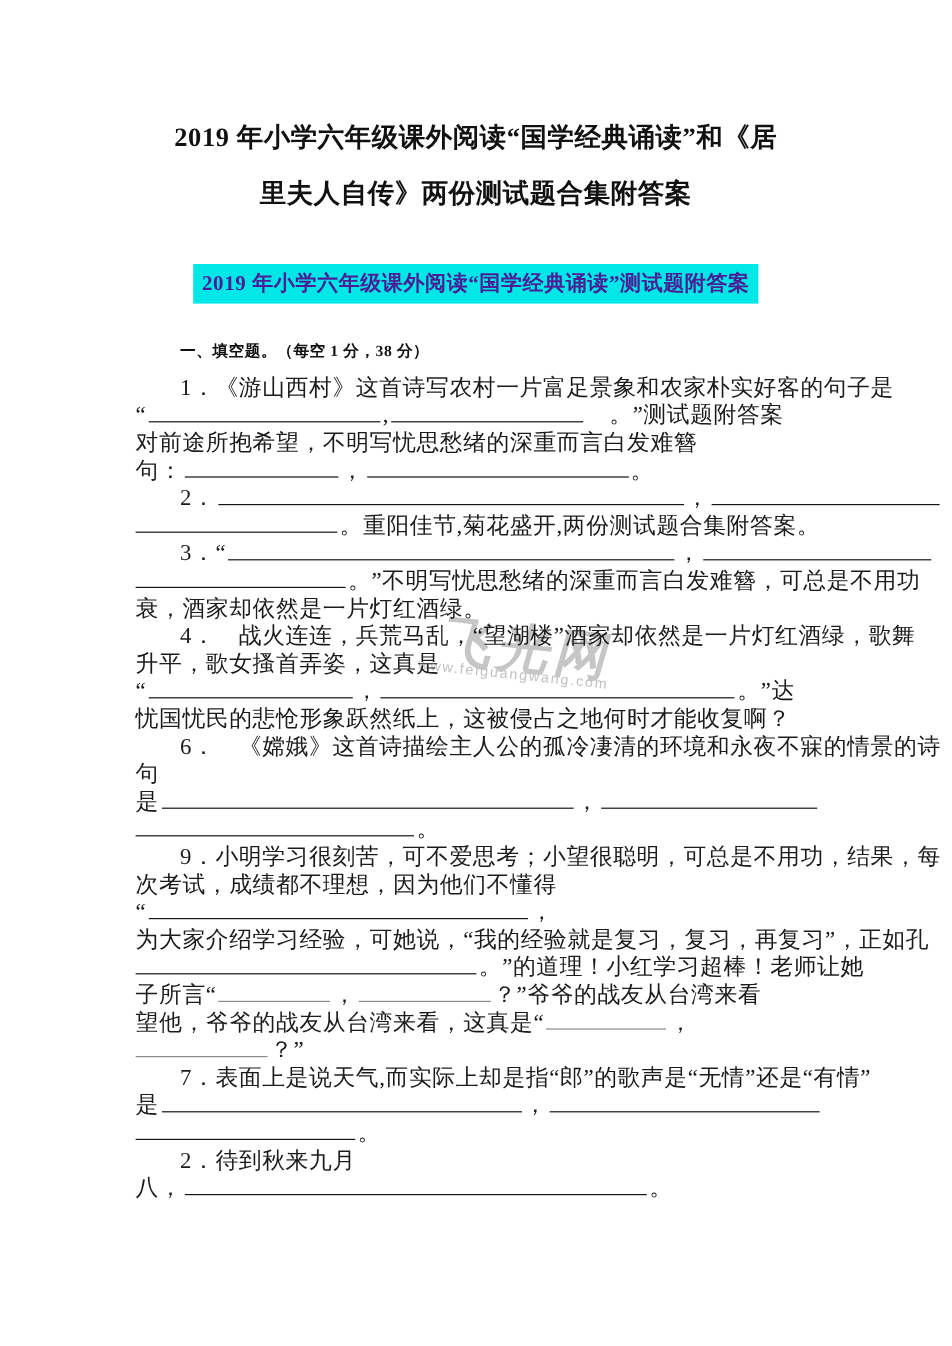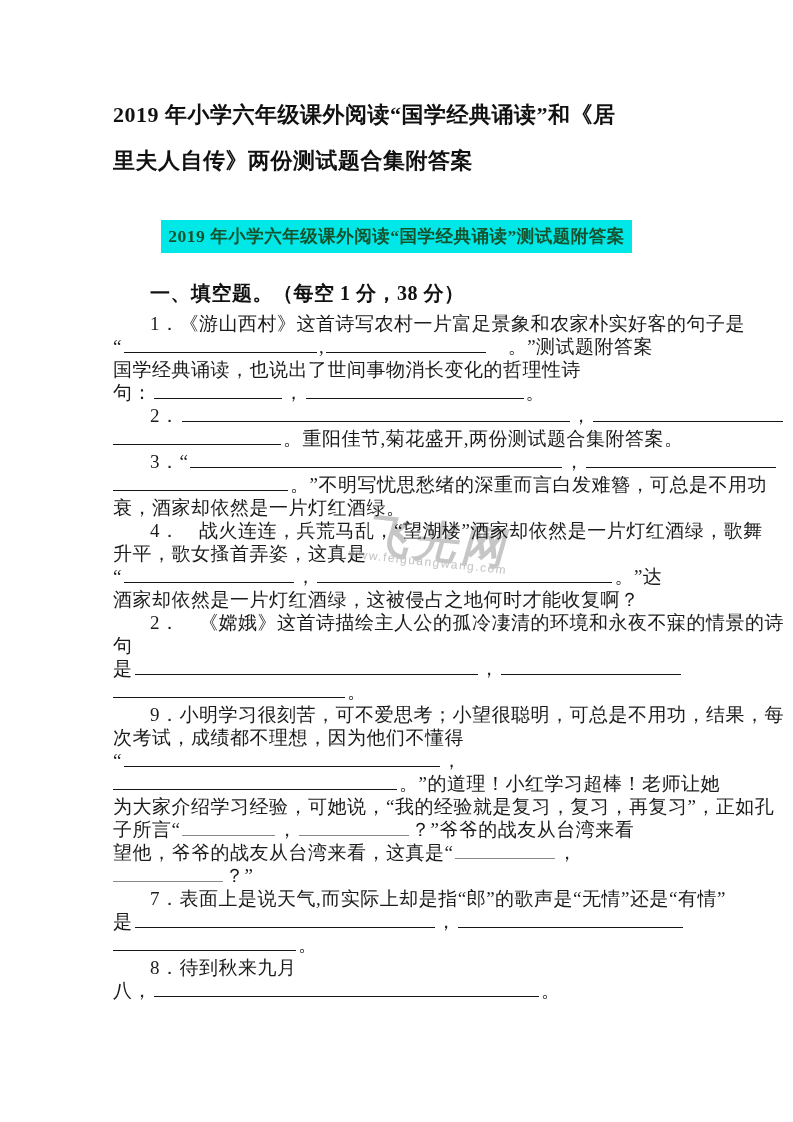--- a/index.html
+++ b/index.html
@@ -19,7 +19,7 @@
   }
   .doc-title{
     margin-top:92px;
-    text-align:left;
+    text-align:center;
     font-weight:bold;
     font-size:22px;
     line-height:46px;

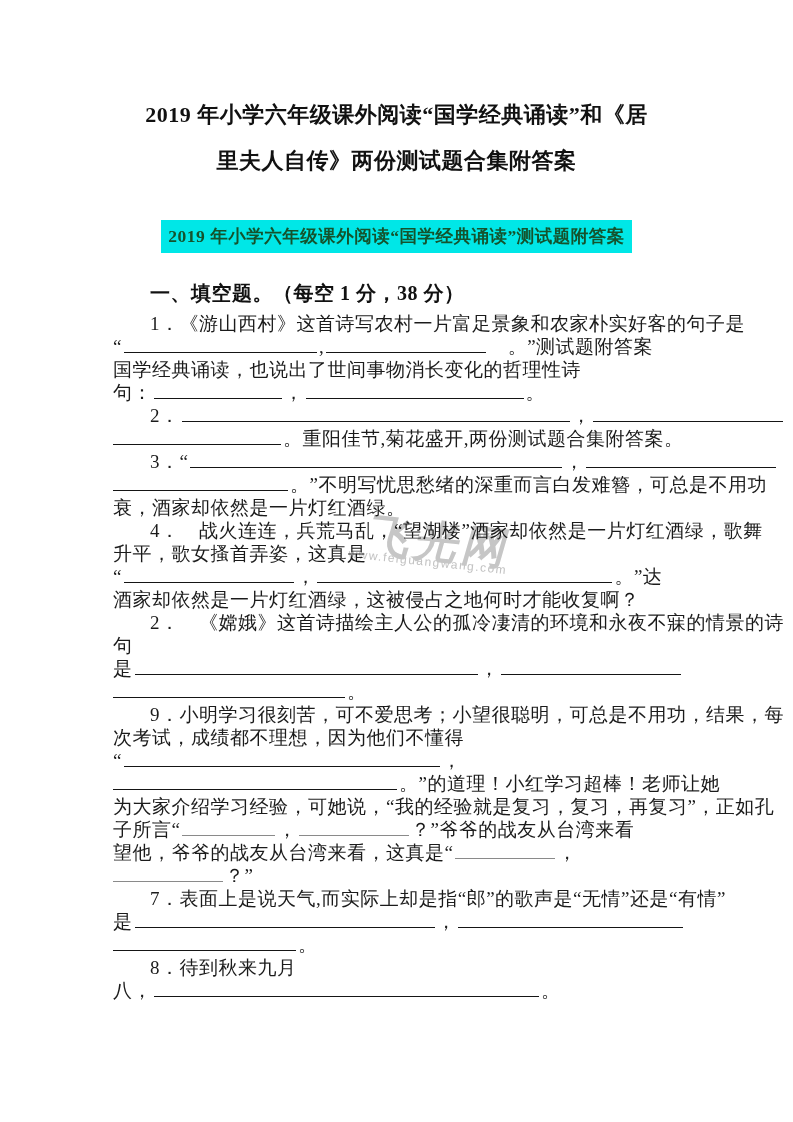--- a/index.html
+++ b/index.html
@@ -34,7 +34,7 @@
   .subtitle{
     display:inline-block;
     background:#00e7e7;
-    color:#14532d;
+    color:#4c1d95;
     font-weight:bold;
     font-size:17.5px;
     line-height:31px;

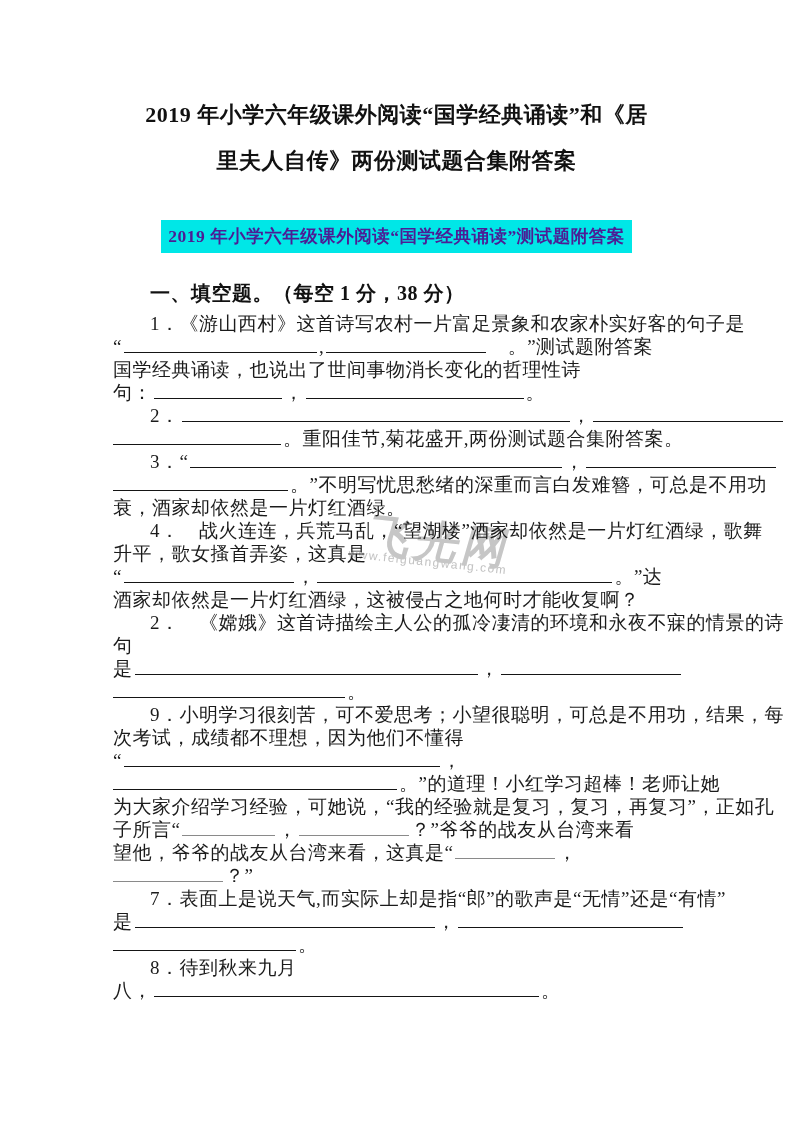--- a/index.html
+++ b/index.html
@@ -45,7 +45,7 @@
     margin-top:29px;
     padding-left:37px;
     font-weight:bold;
-    font-size:20px;
+    font-size:13px;
     line-height:22px;
     color:#111;
     letter-spacing:0.5px;

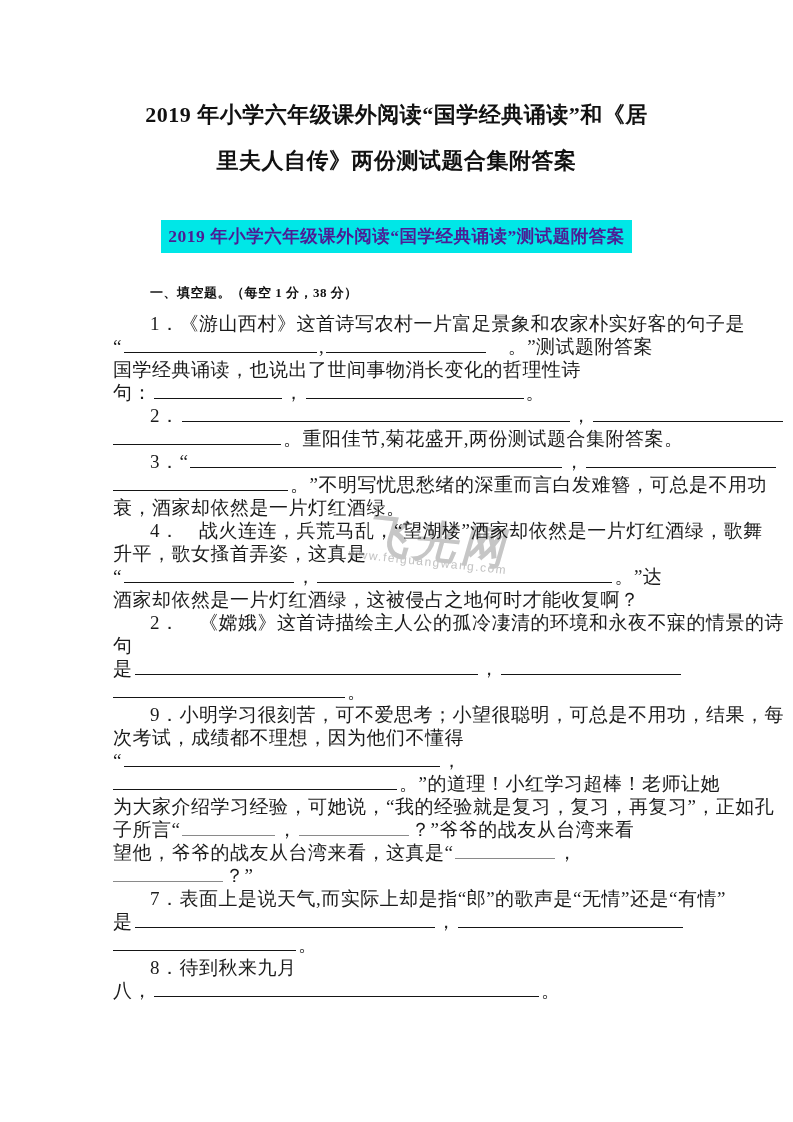--- a/index.html
+++ b/index.html
@@ -118,7 +118,7 @@
 
       <div class="ln ind">1．《游山西村》这首诗写农村一片富足景象和农家朴实好客的句子是</div>
       <div class="ln"><span>“</span><span class="blank" style="width:193px"></span><span>,</span><span class="blank" style="width:160px"></span><span>　。”测试题附答案</span></div>
-      <div class="ln">国学经典诵读，也说出了世间事物消长变化的哲理性诗</div>
+      <div class="ln">对前途所抱希望，不明写忧思愁绪的深重而言白发难簪</div>
       <div class="ln"><span>句：</span><span class="blank" style="width:128px"></span><span>，</span><span class="blank" style="width:218px"></span><span>。</span></div>
 
       <div class="ln ind"><span>2．</span><span class="blank" style="width:388px"></span><span>，</span><span class="blank" style="width:190px"></span></div>

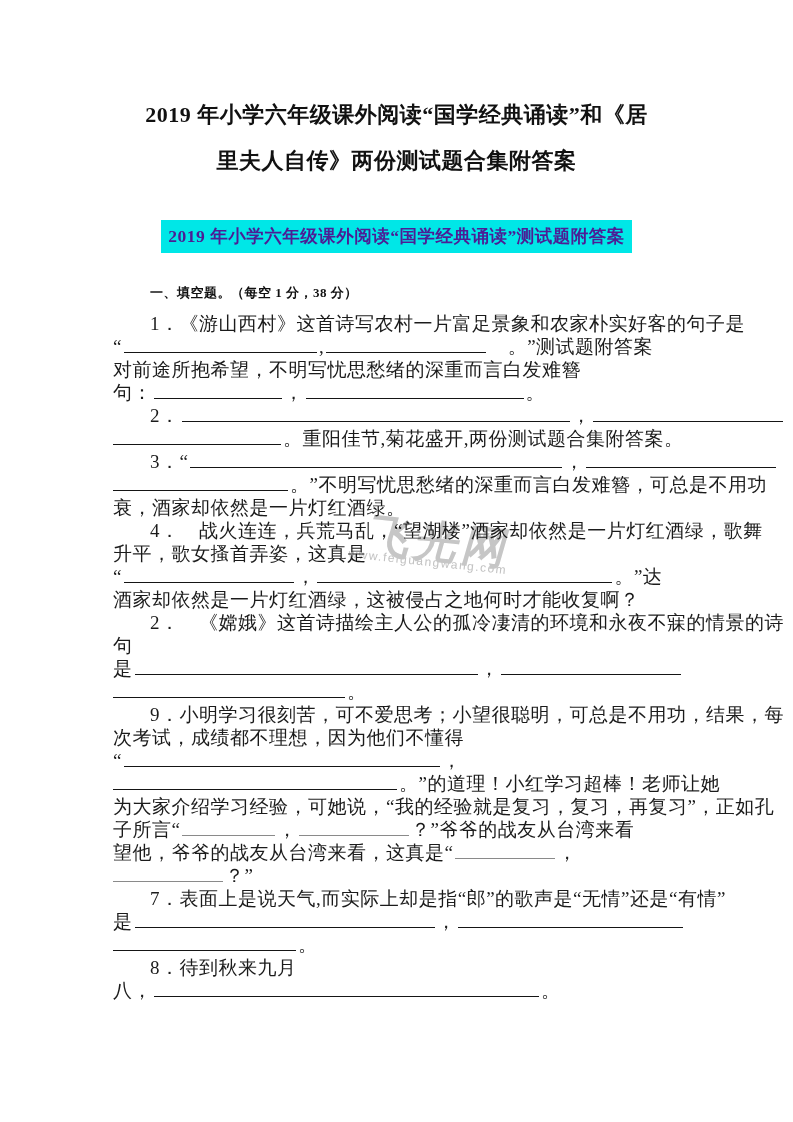--- a/index.html
+++ b/index.html
@@ -131,7 +131,7 @@
       <div class="ln ind">4．　战火连连，兵荒马乱，“望湖楼”酒家却依然是一片灯红酒绿，歌舞</div>
       <div class="ln">升平，歌女搔首弄姿，这真是</div>
       <div class="ln"><span>“</span><span class="blank" style="width:170px"></span><span>，</span><span class="blank" style="width:295px"></span><span>。”达</span></div>
-      <div class="ln">酒家却依然是一片灯红酒绿，这被侵占之地何时才能收复啊？</div>
+      <div class="ln">忧国忧民的悲怆形象跃然纸上，这被侵占之地何时才能收复啊？</div>
 
       <div class="ln ind">2．　《嫦娥》这首诗描绘主人公的孤冷凄清的环境和永夜不寐的情景的诗</div>
       <div class="ln">句</div>

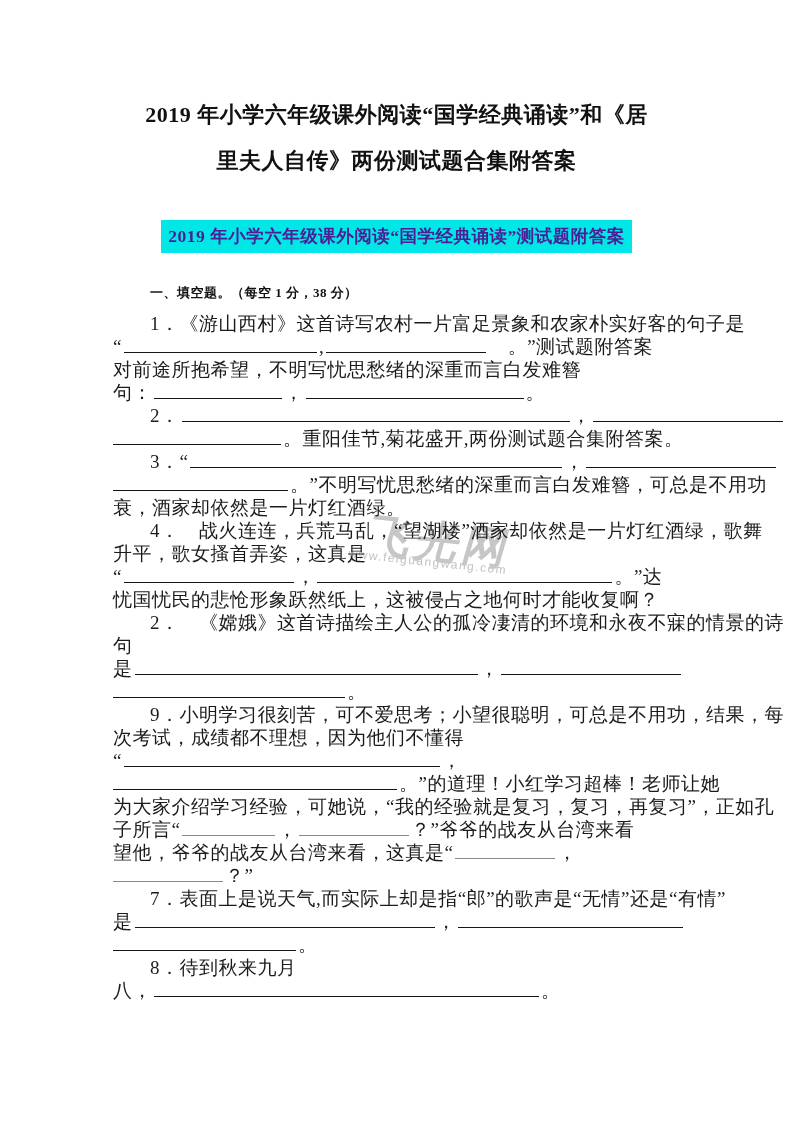--- a/index.html
+++ b/index.html
@@ -133,7 +133,7 @@
       <div class="ln"><span>“</span><span class="blank" style="width:170px"></span><span>，</span><span class="blank" style="width:295px"></span><span>。”达</span></div>
       <div class="ln">忧国忧民的悲怆形象跃然纸上，这被侵占之地何时才能收复啊？</div>
 
-      <div class="ln ind">2．　《嫦娥》这首诗描绘主人公的孤冷凄清的环境和永夜不寐的情景的诗</div>
+      <div class="ln ind">6．　《嫦娥》这首诗描绘主人公的孤冷凄清的环境和永夜不寐的情景的诗</div>
       <div class="ln">句</div>
       <div class="ln"><span>是</span><span class="blank" style="width:343px"></span><span>，</span><span class="blank" style="width:180px"></span></div>
       <div class="ln"><span class="blank" style="width:232px;margin-left:0"></span><span>。</span></div>

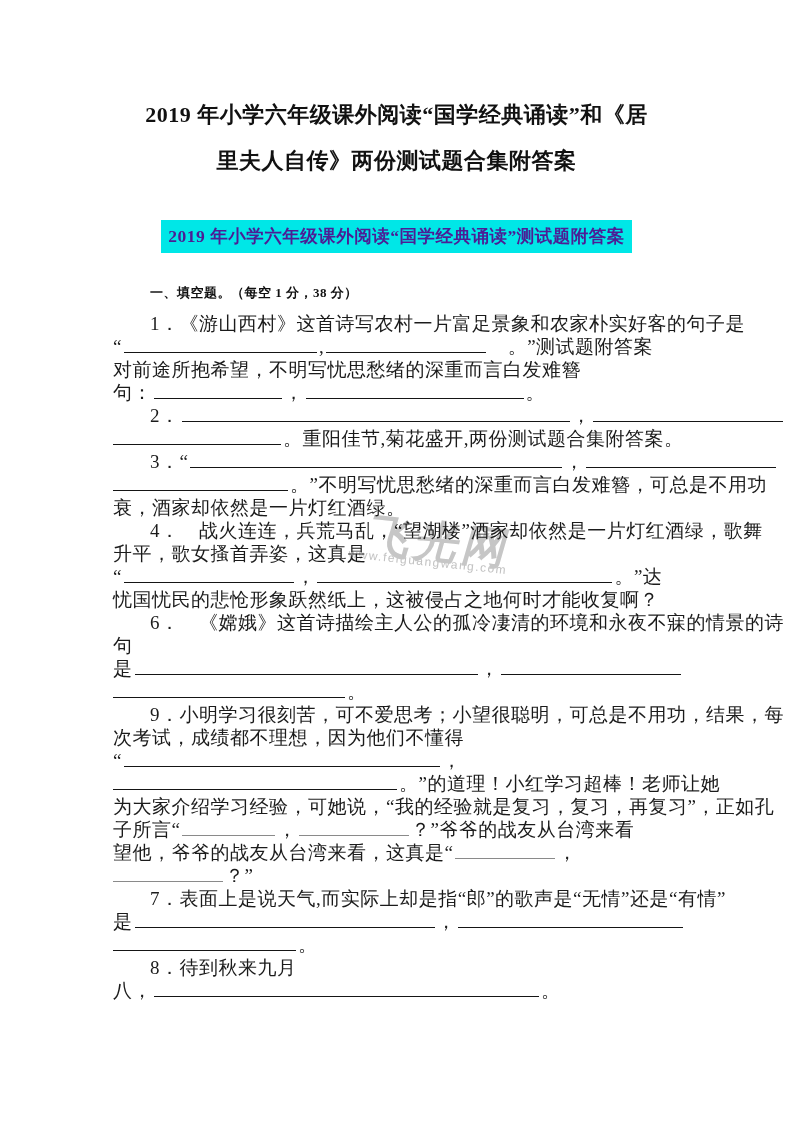--- a/index.html
+++ b/index.html
@@ -141,8 +141,8 @@
       <div class="ln ind">9．小明学习很刻苦，可不爱思考；小望很聪明，可总是不用功，结果，每</div>
       <div class="ln">次考试，成绩都不理想，因为他们不懂得</div>
       <div class="ln"><span>“</span><span class="blank" style="width:316px"></span><span>，</span></div>
+      <div class="ln">为大家介绍学习经验，可她说，“我的经验就是复习，复习，再复习”，正如孔</div>
       <div class="ln"><span class="blank" style="width:284px;margin-left:0"></span><span>。”的道理！小红学习超棒！老师让她</span></div>
-      <div class="ln">为大家介绍学习经验，可她说，“我的经验就是复习，复习，再复习”，正如孔</div>
       <div class="ln"><span>子所言“</span><span class="blank sb" style="width:93px"></span><span>，</span><span class="blank sb" style="width:110px"></span><span>？”爷爷的战友从台湾来看</span></div>
       <div class="ln"><span>望他，爷爷的战友从台湾来看，这真是“</span><span class="blank sb" style="width:100px"></span><span>，</span></div>
       <div class="ln"><span class="blank sb" style="width:110px;margin-left:0"></span><span>？”</span></div>

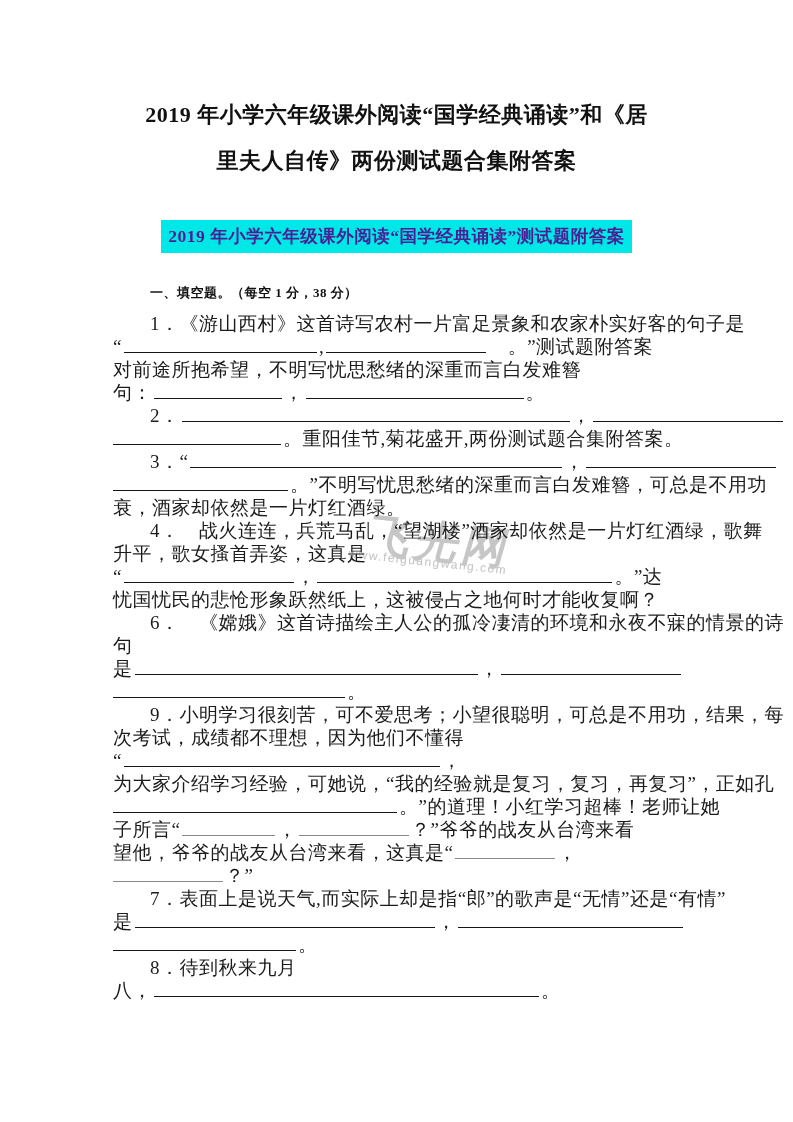--- a/index.html
+++ b/index.html
@@ -151,7 +151,7 @@
       <div class="ln"><span>是</span><span class="blank" style="width:300px"></span><span>，</span><span class="blank" style="width:225px"></span></div>
       <div class="ln"><span class="blank" style="width:183px;margin-left:0"></span><span>。</span></div>
 
-      <div class="ln ind">8．待到秋来九月</div>
+      <div class="ln ind">2．待到秋来九月</div>
       <div class="ln"><span>八，</span><span class="blank" style="width:385px"></span><span>。</span></div>
 
     </div>

